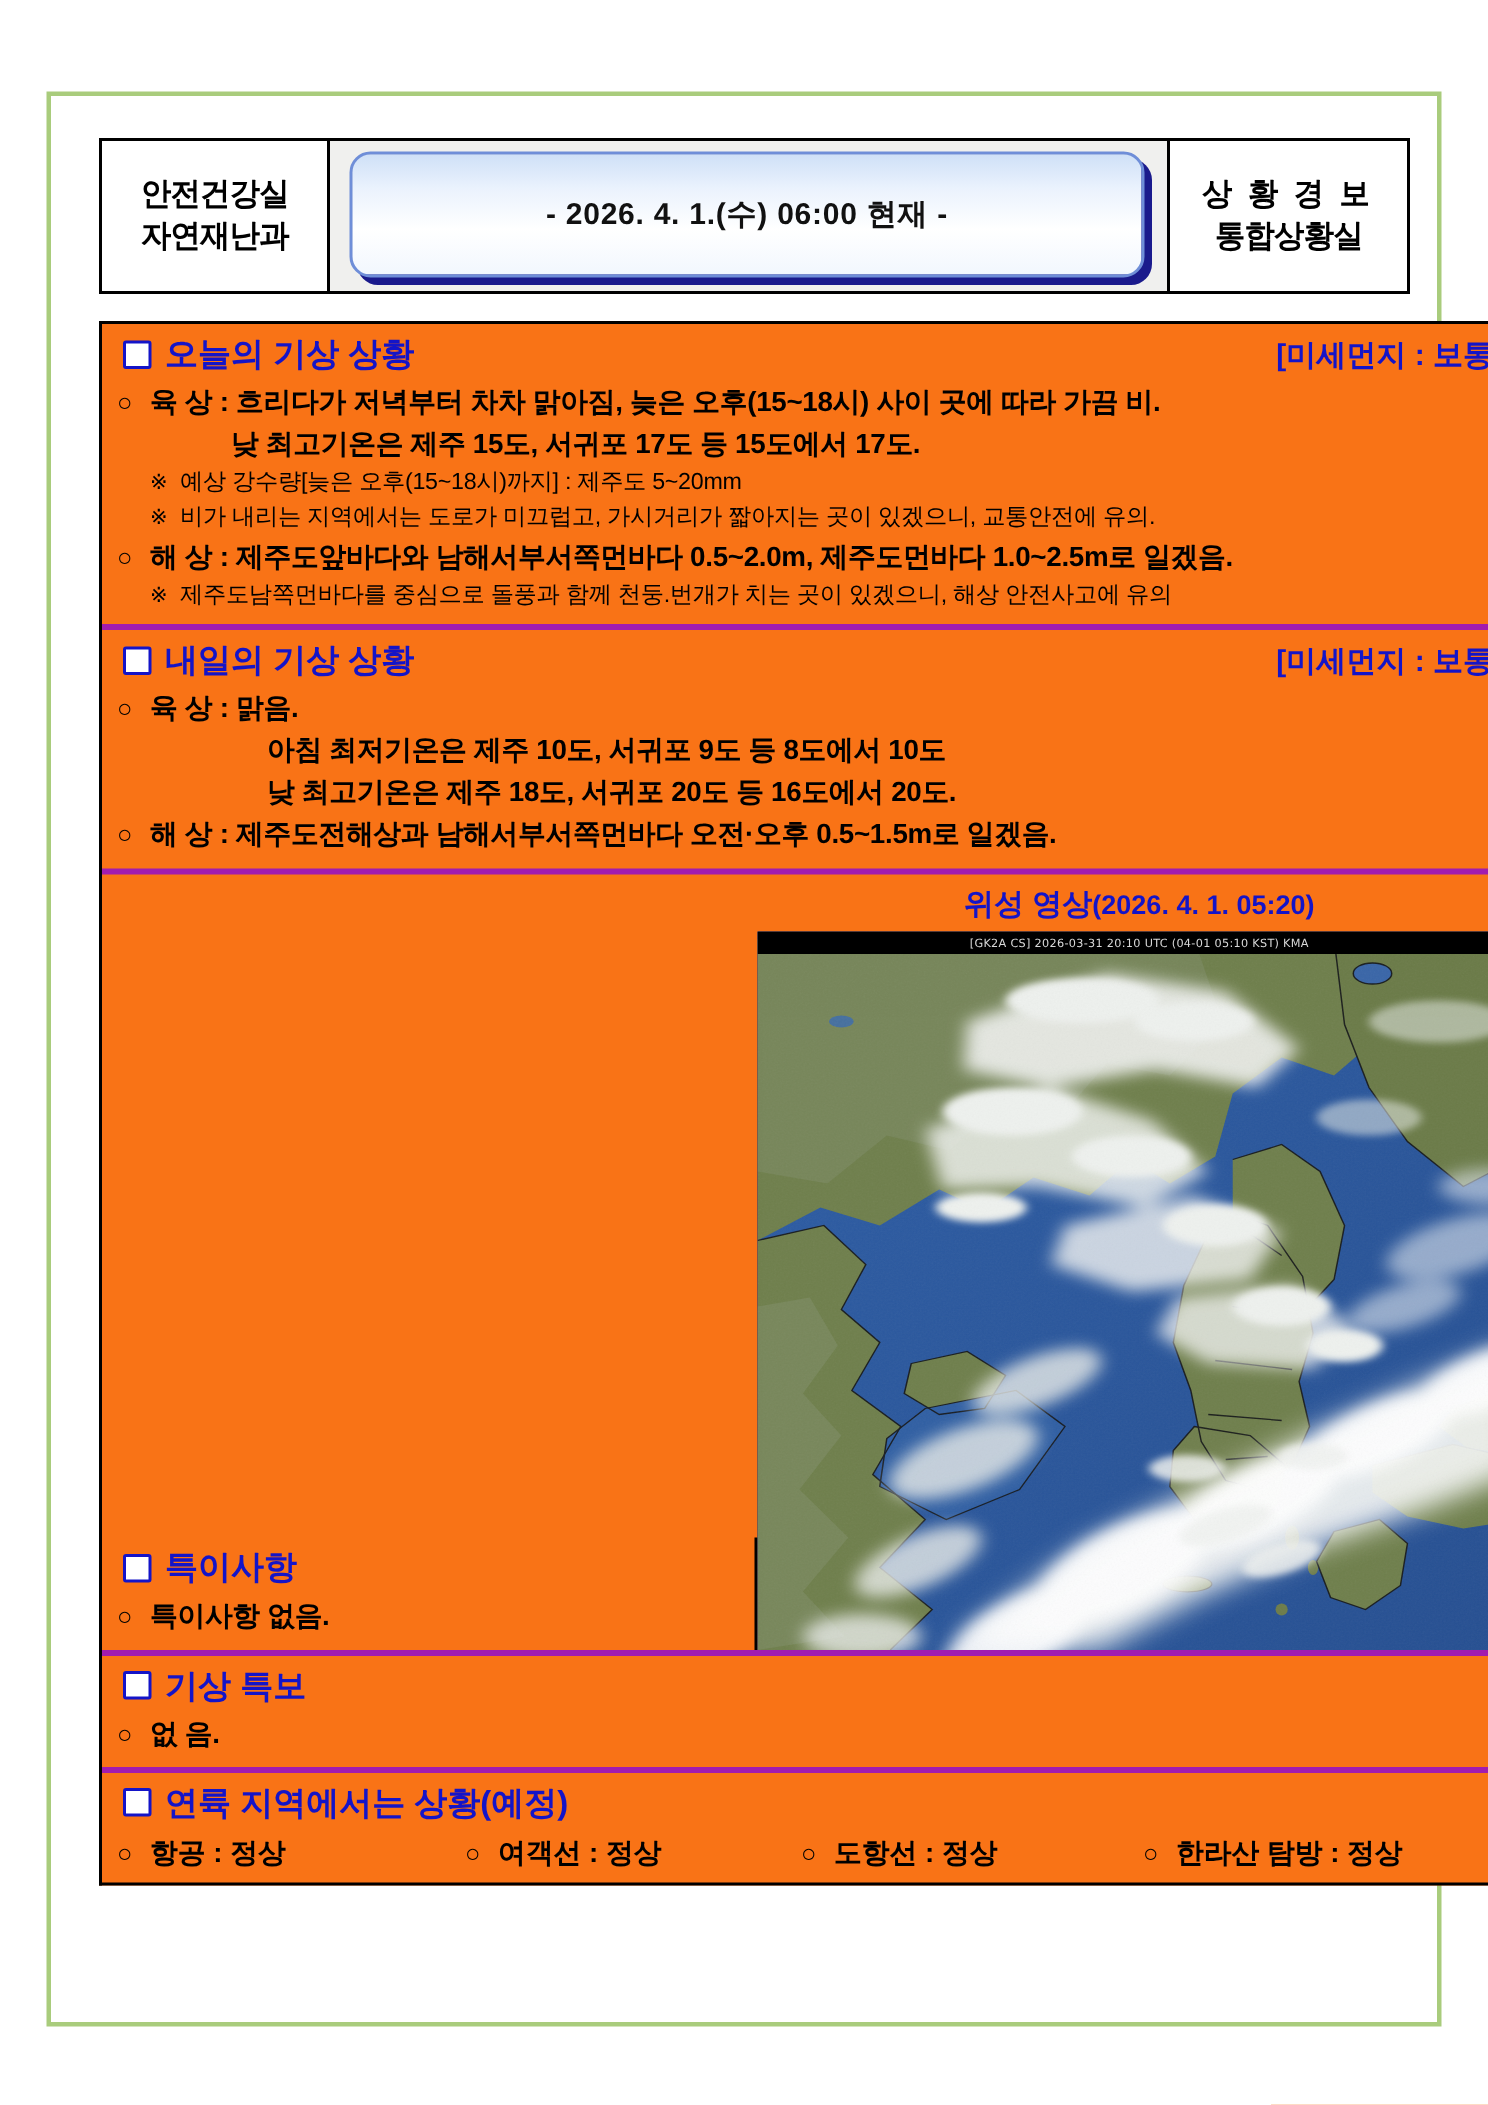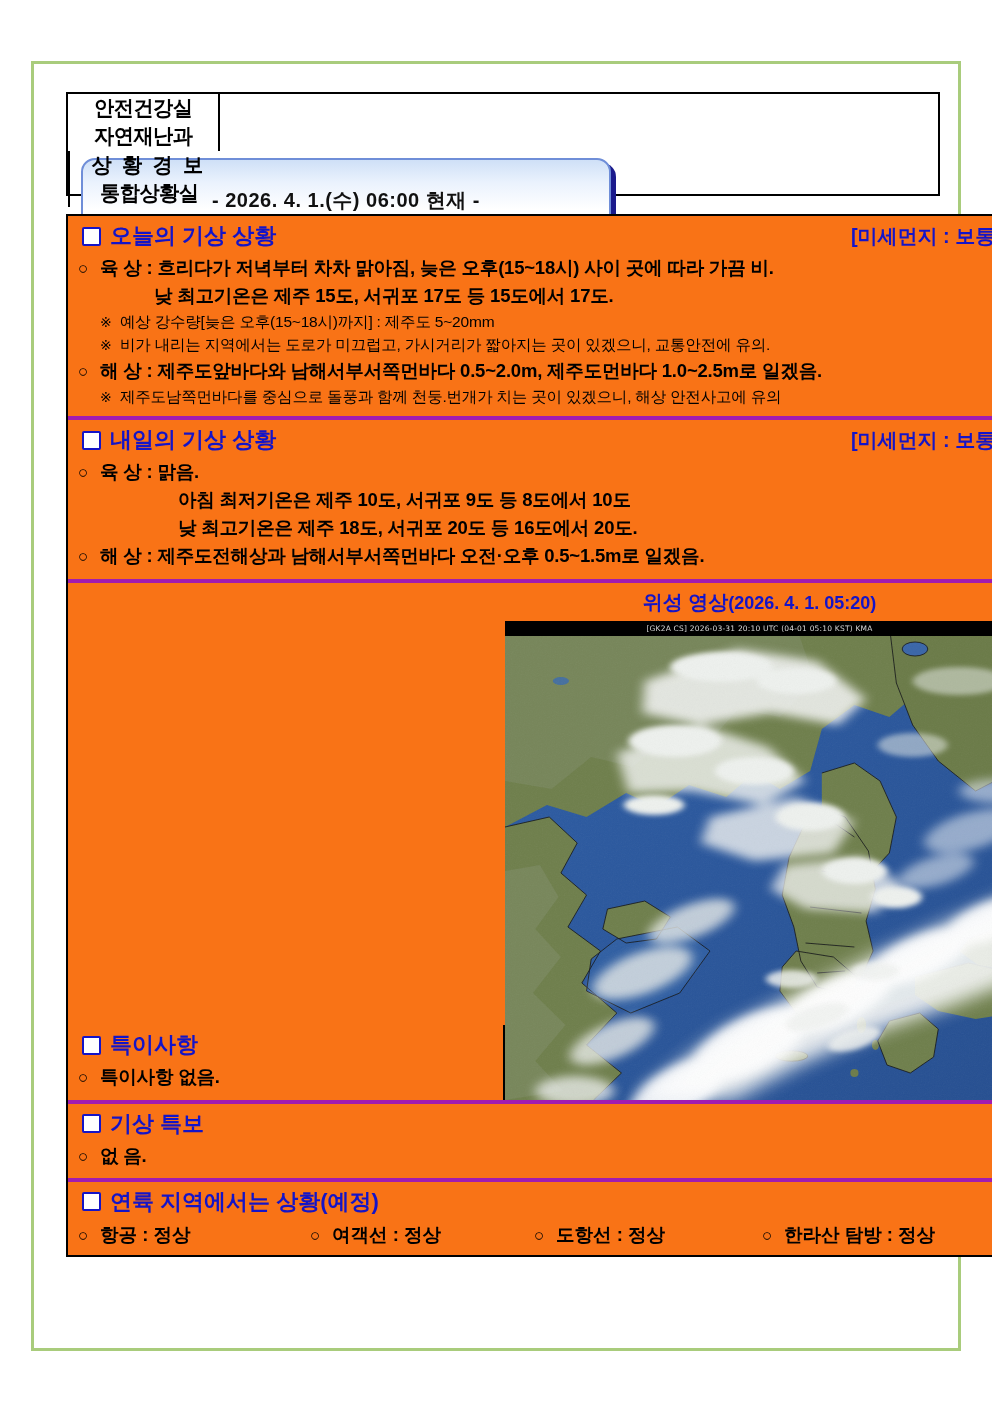--- a/index.html
+++ b/index.html
@@ -30,7 +30,6 @@
     border: 2px solid #000000;
     display: flex;
     background: #ffffff;
-    flex-direction: column;
   }
   .hdr-cell {
     display: flex;

